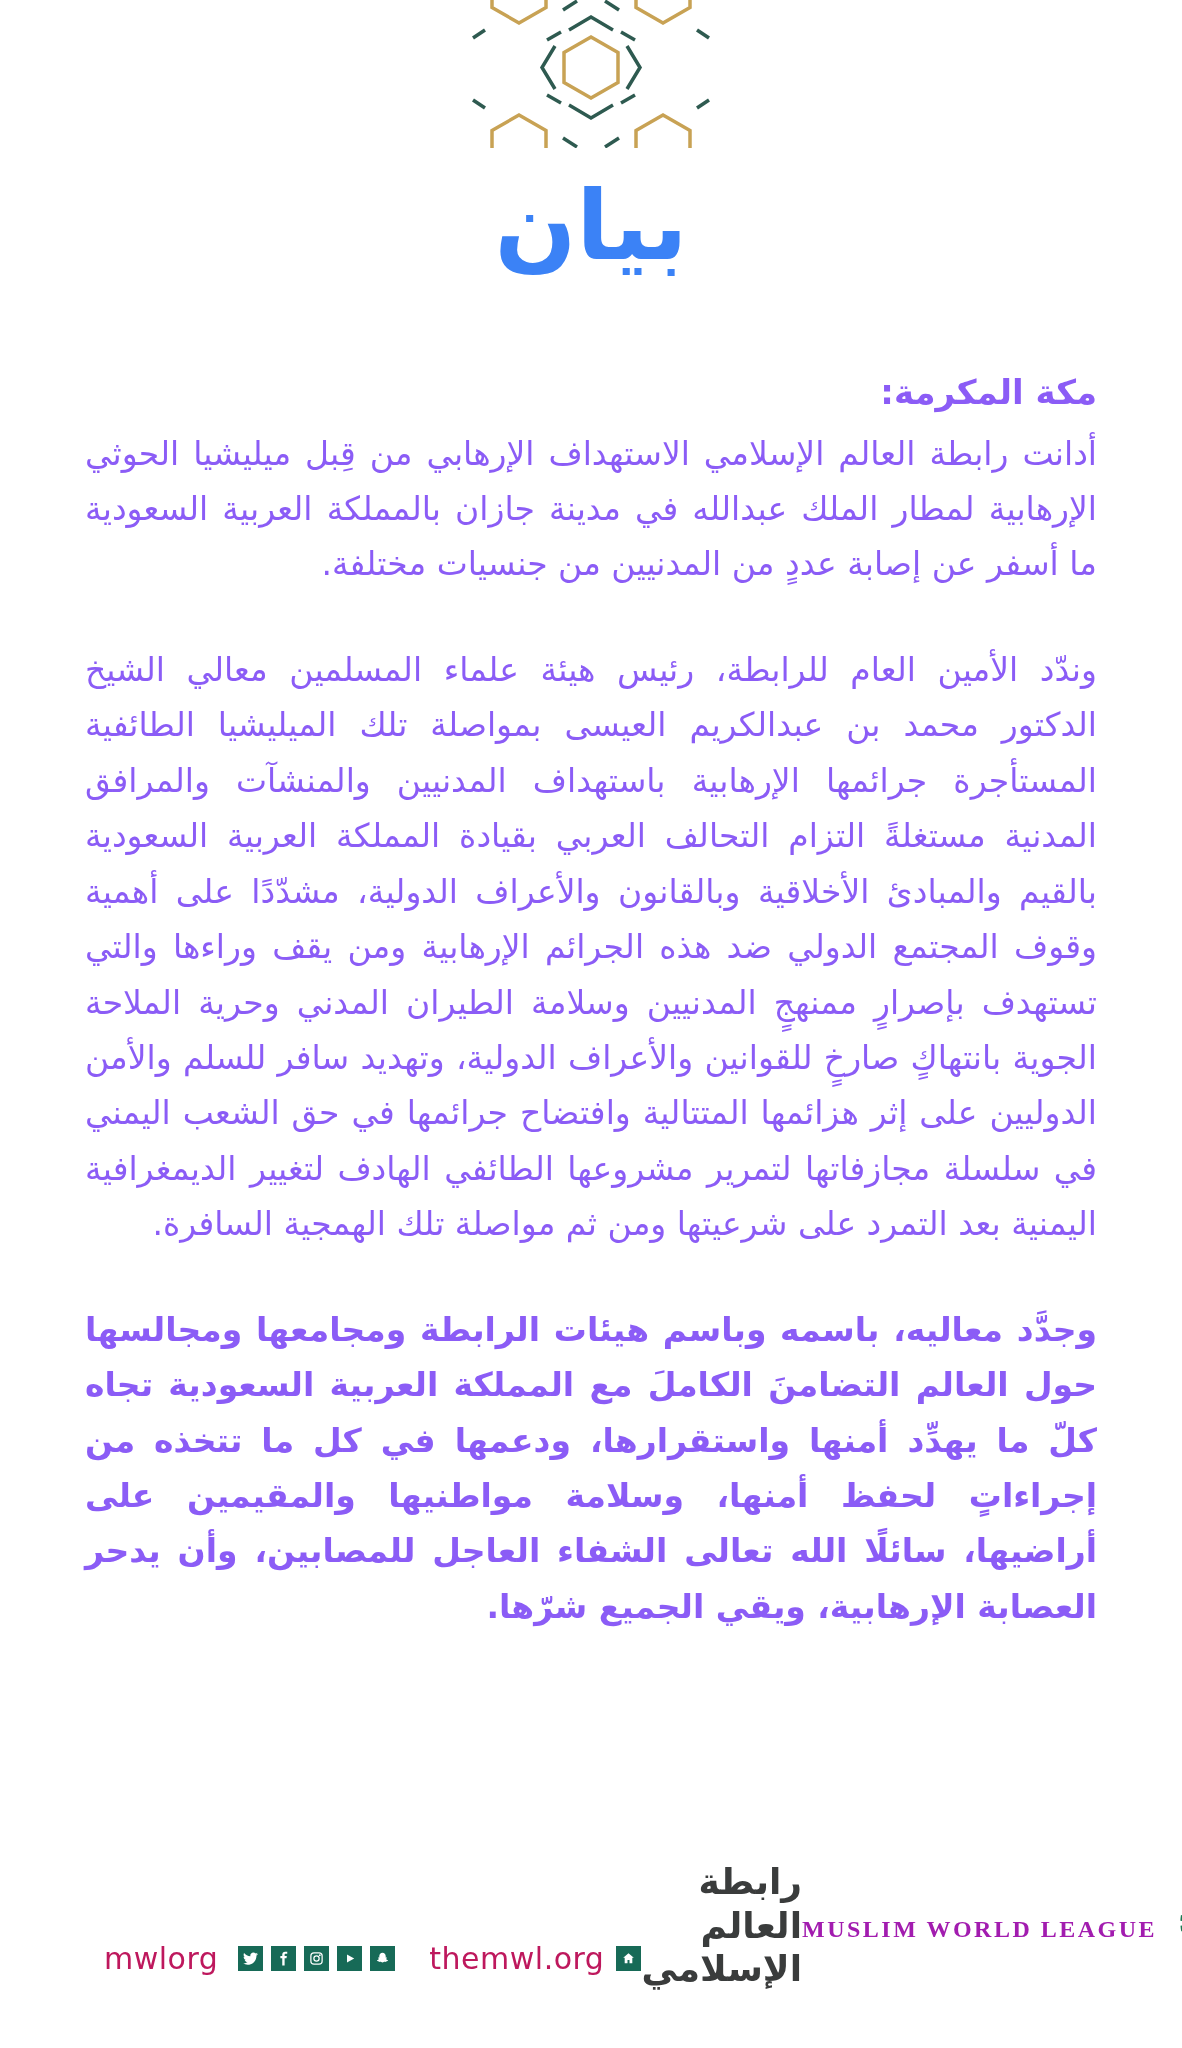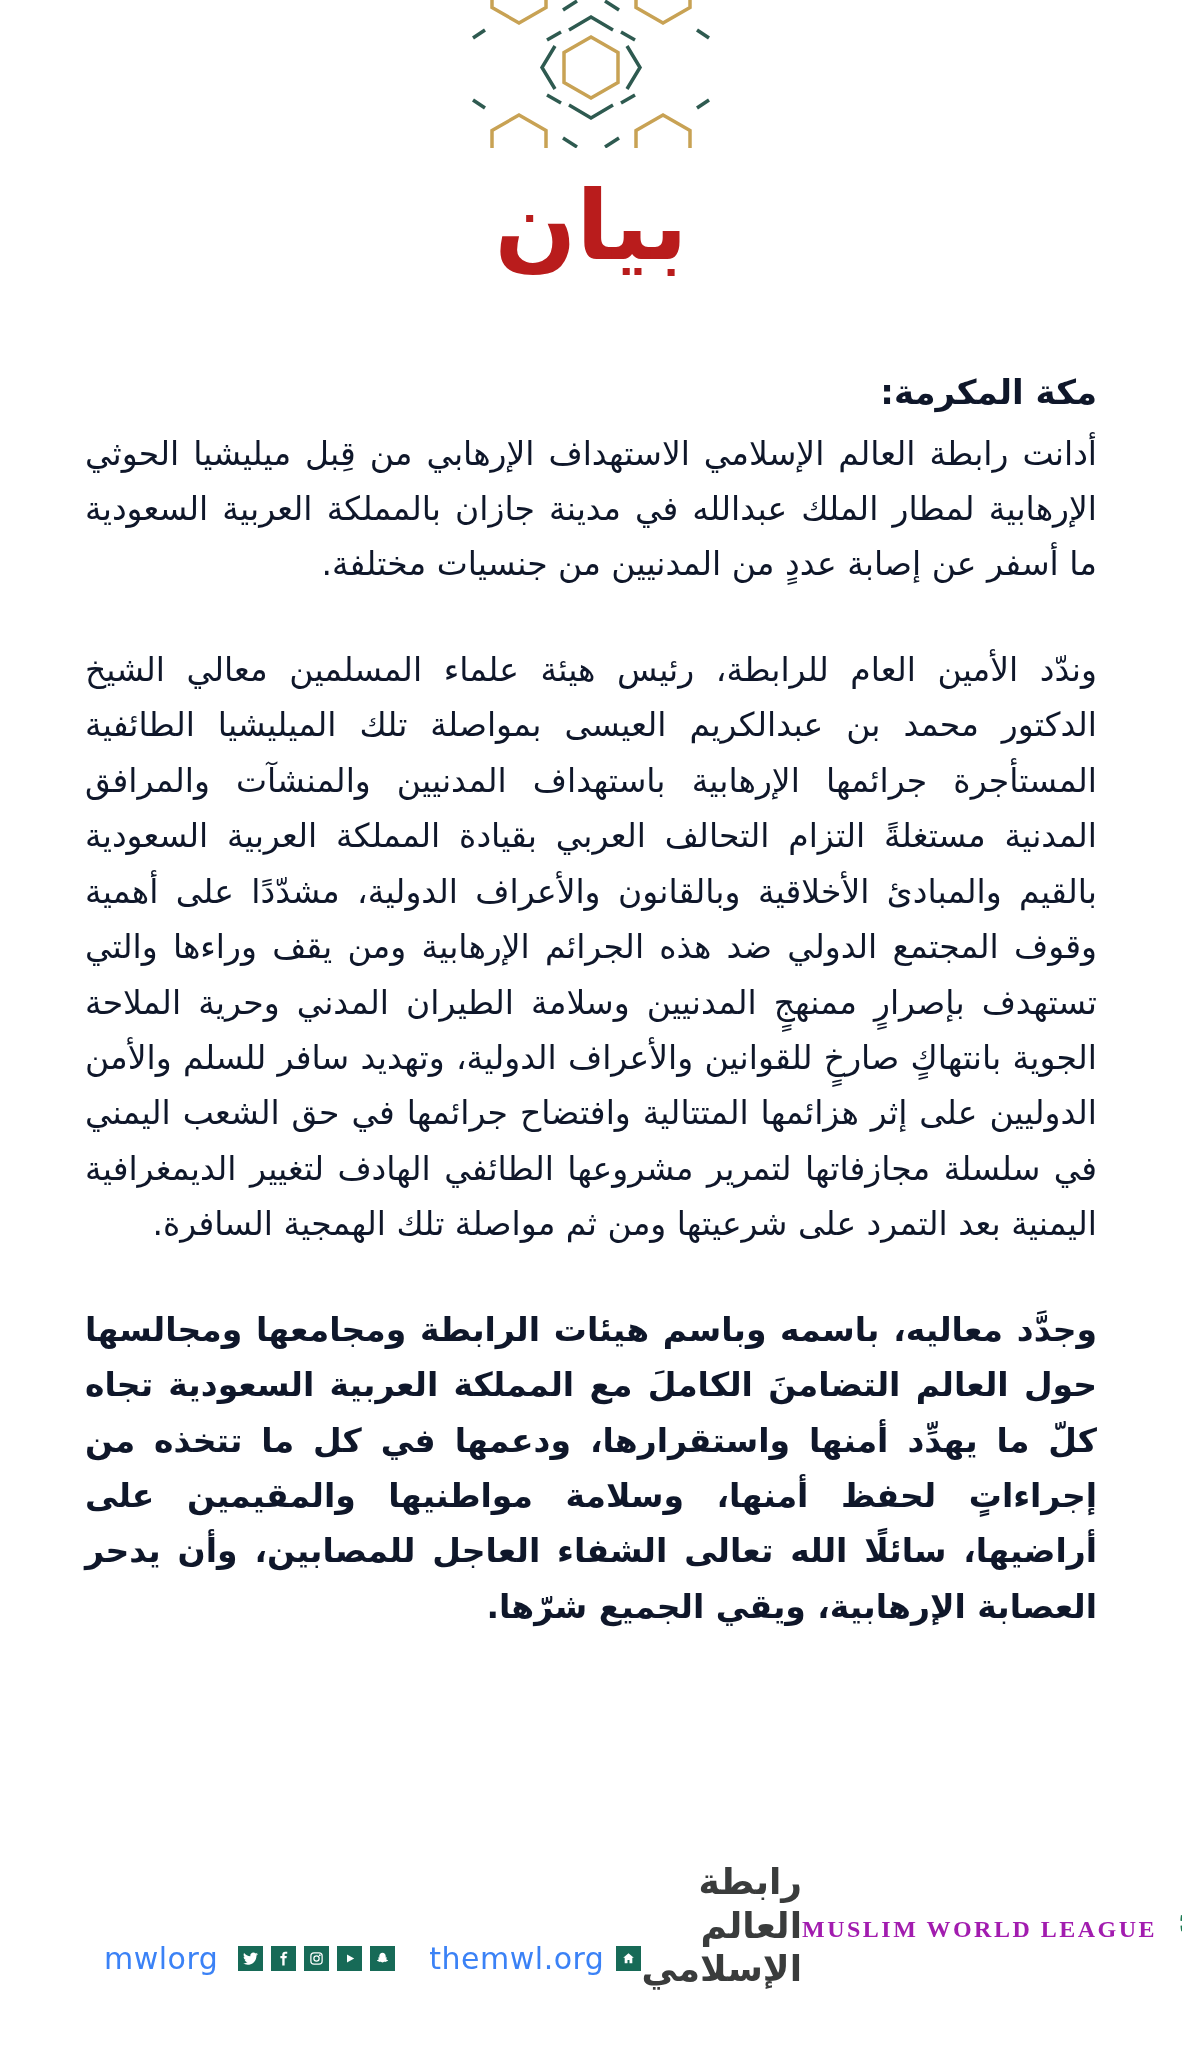--- a/index.html
+++ b/index.html
@@ -12,7 +12,7 @@
   .ornament-wrap svg{display:block;}
   
   .page-title{
-    margin-top:26px;text-align:center;color:#b91c1c;font-weight:700;
+    margin-top:26px;text-align:center;color:#3b82f6;font-weight:700;
     font-size:96px;line-height:1.1;direction:rtl;
   }
   

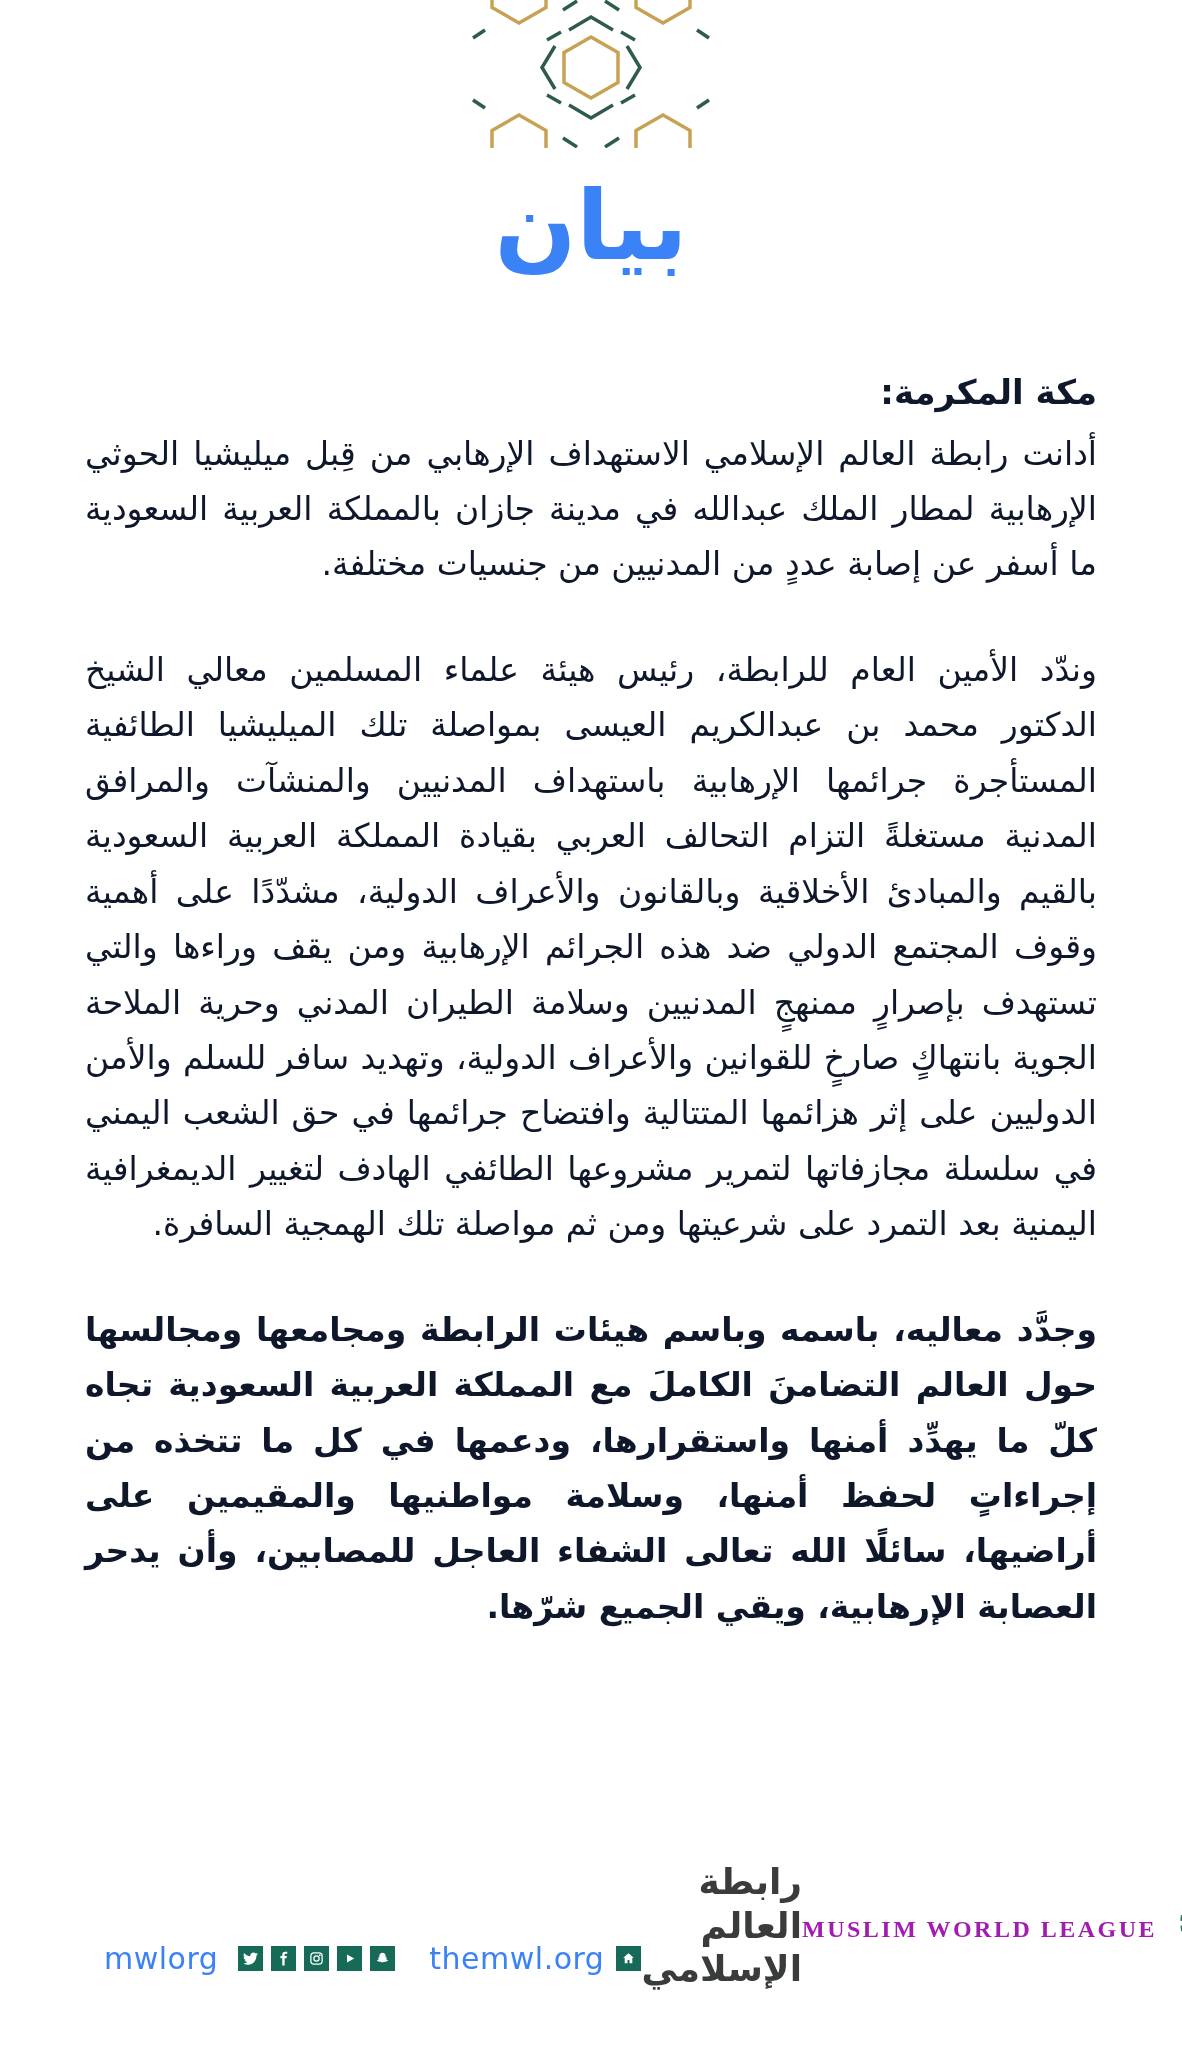--- a/index.html
+++ b/index.html
@@ -17,7 +17,7 @@
   }
   
   .statement{
-    width:1012px;margin:92px auto 0 auto;direction:rtl;color:#0f172a;
+    width:1012px;margin:92px auto 0 auto;direction:rtl;color:#8b5cf6;
   }
   .location-heading{
     font-weight:700;font-size:34px;margin:0 0 14px 0;text-align:right;

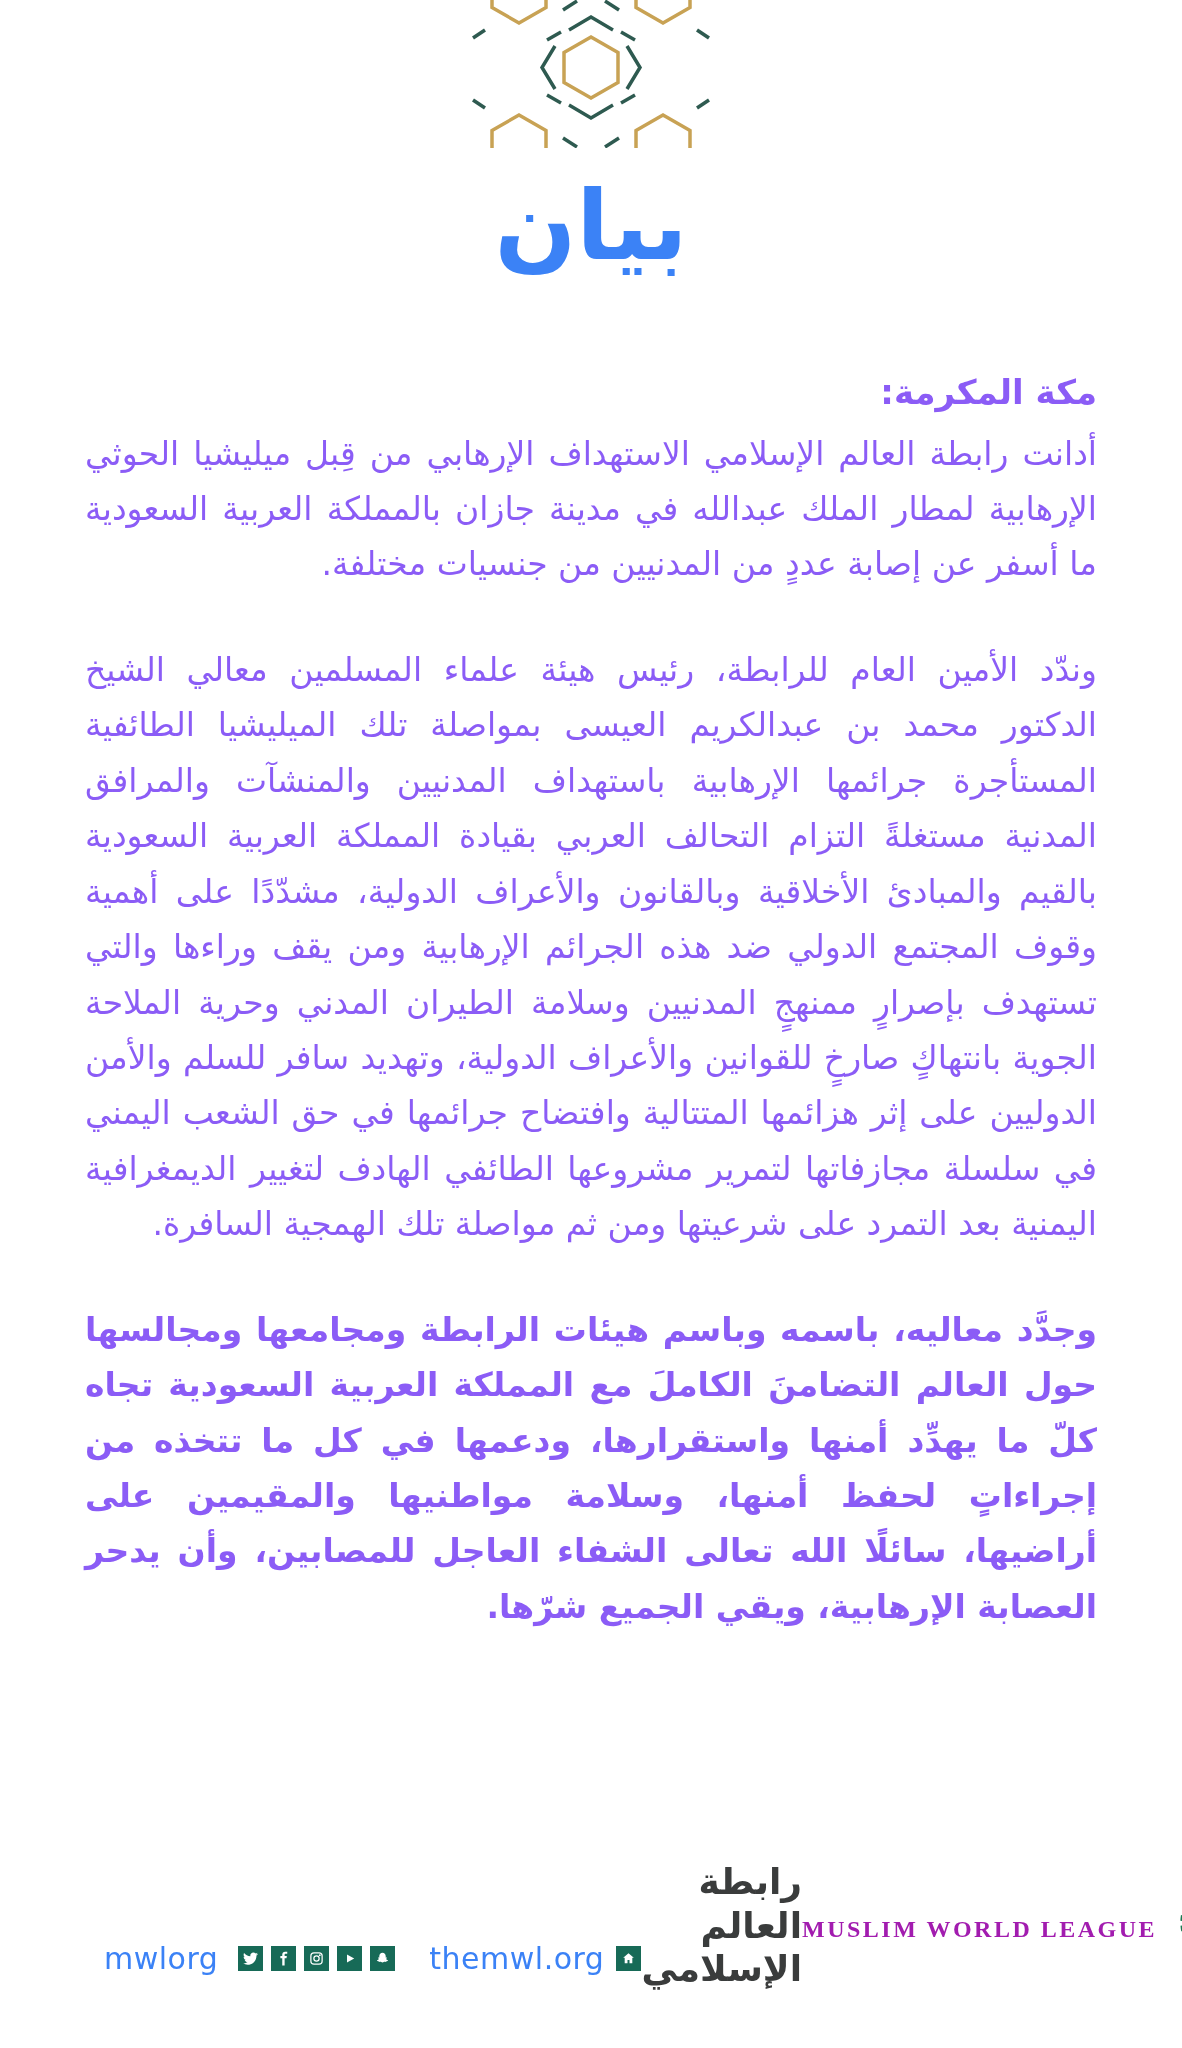--- a/index.html
+++ b/index.html
@@ -35,7 +35,7 @@
   }
   .footer-left{display:flex;align-items:center;margin-bottom:14px;}
   .handle-text,.site-text{
-    color:#3b82f6;font-size:30px;font-weight:500;letter-spacing:0.5px;
+    color:#be185d;font-size:30px;font-weight:500;letter-spacing:0.5px;
   }
   .icon-row{display:flex;align-items:center;margin:0 34px 0 20px;}
   .icon-sq{

